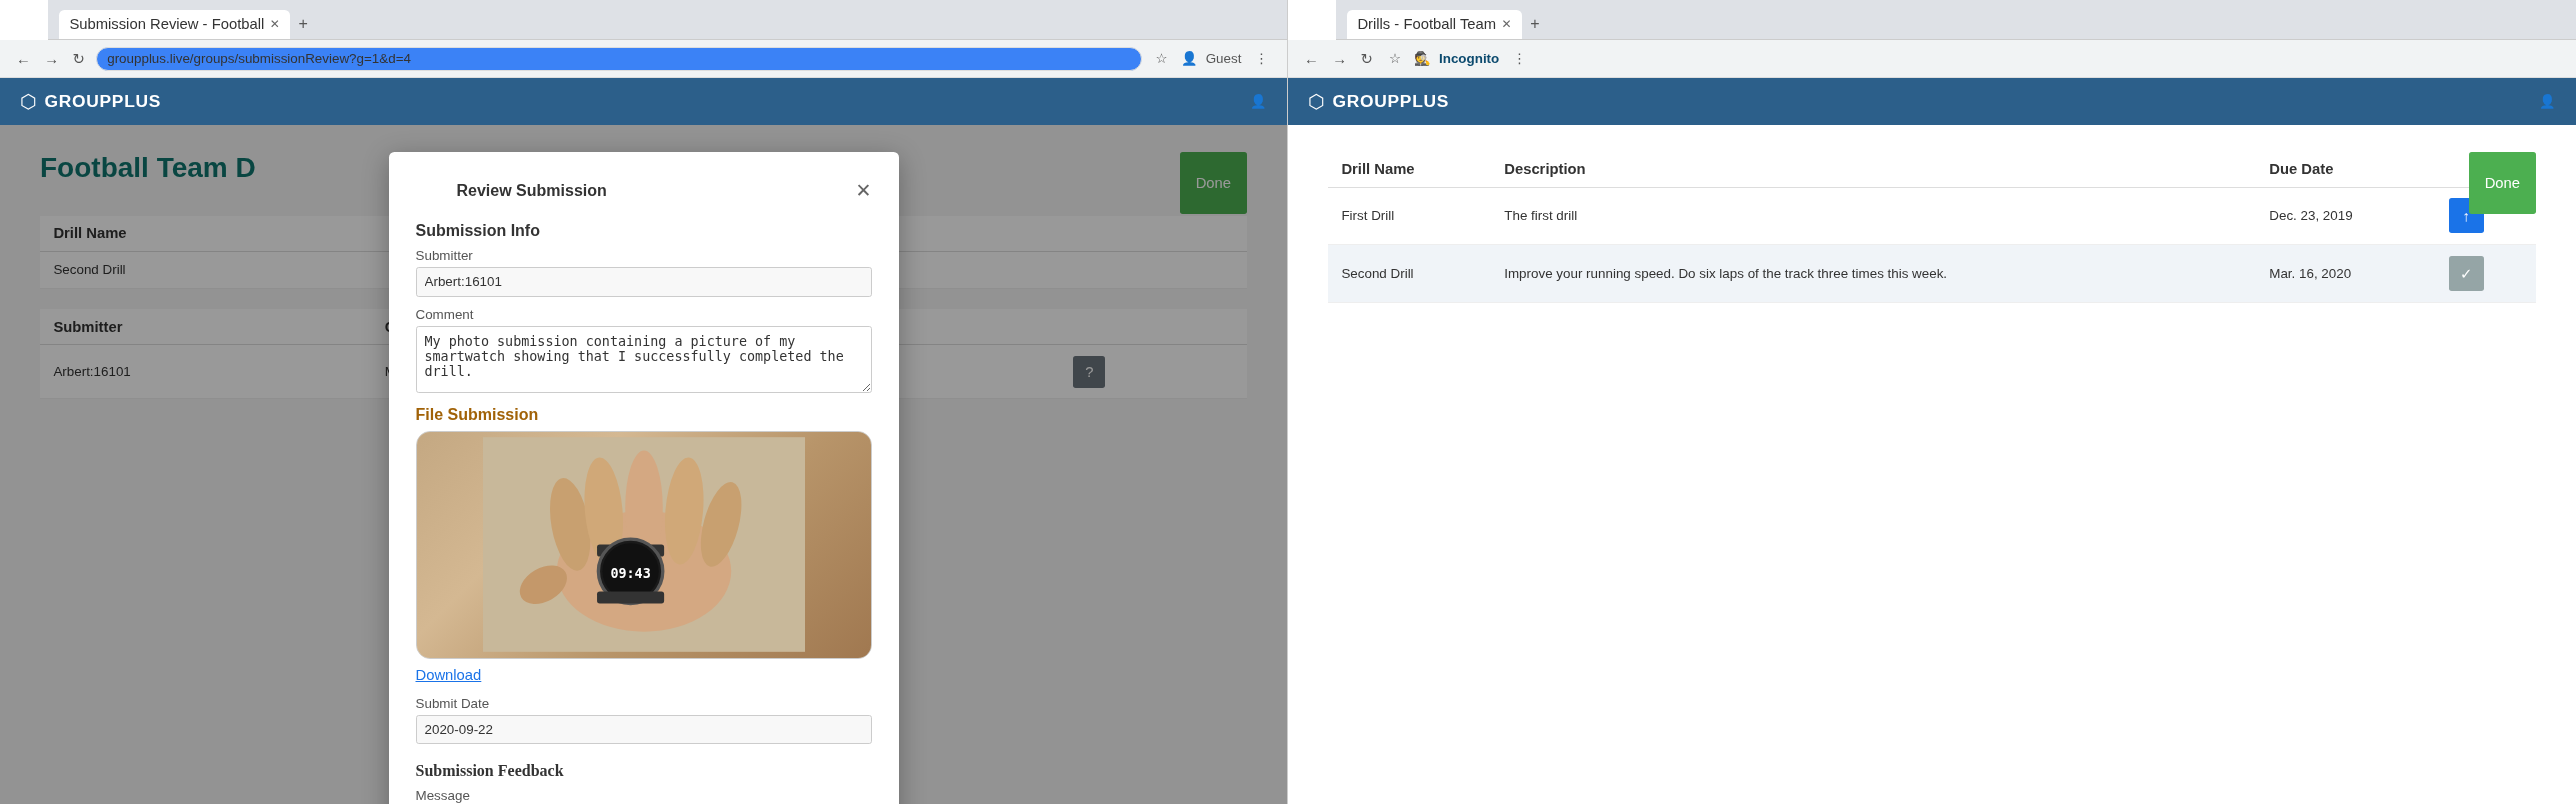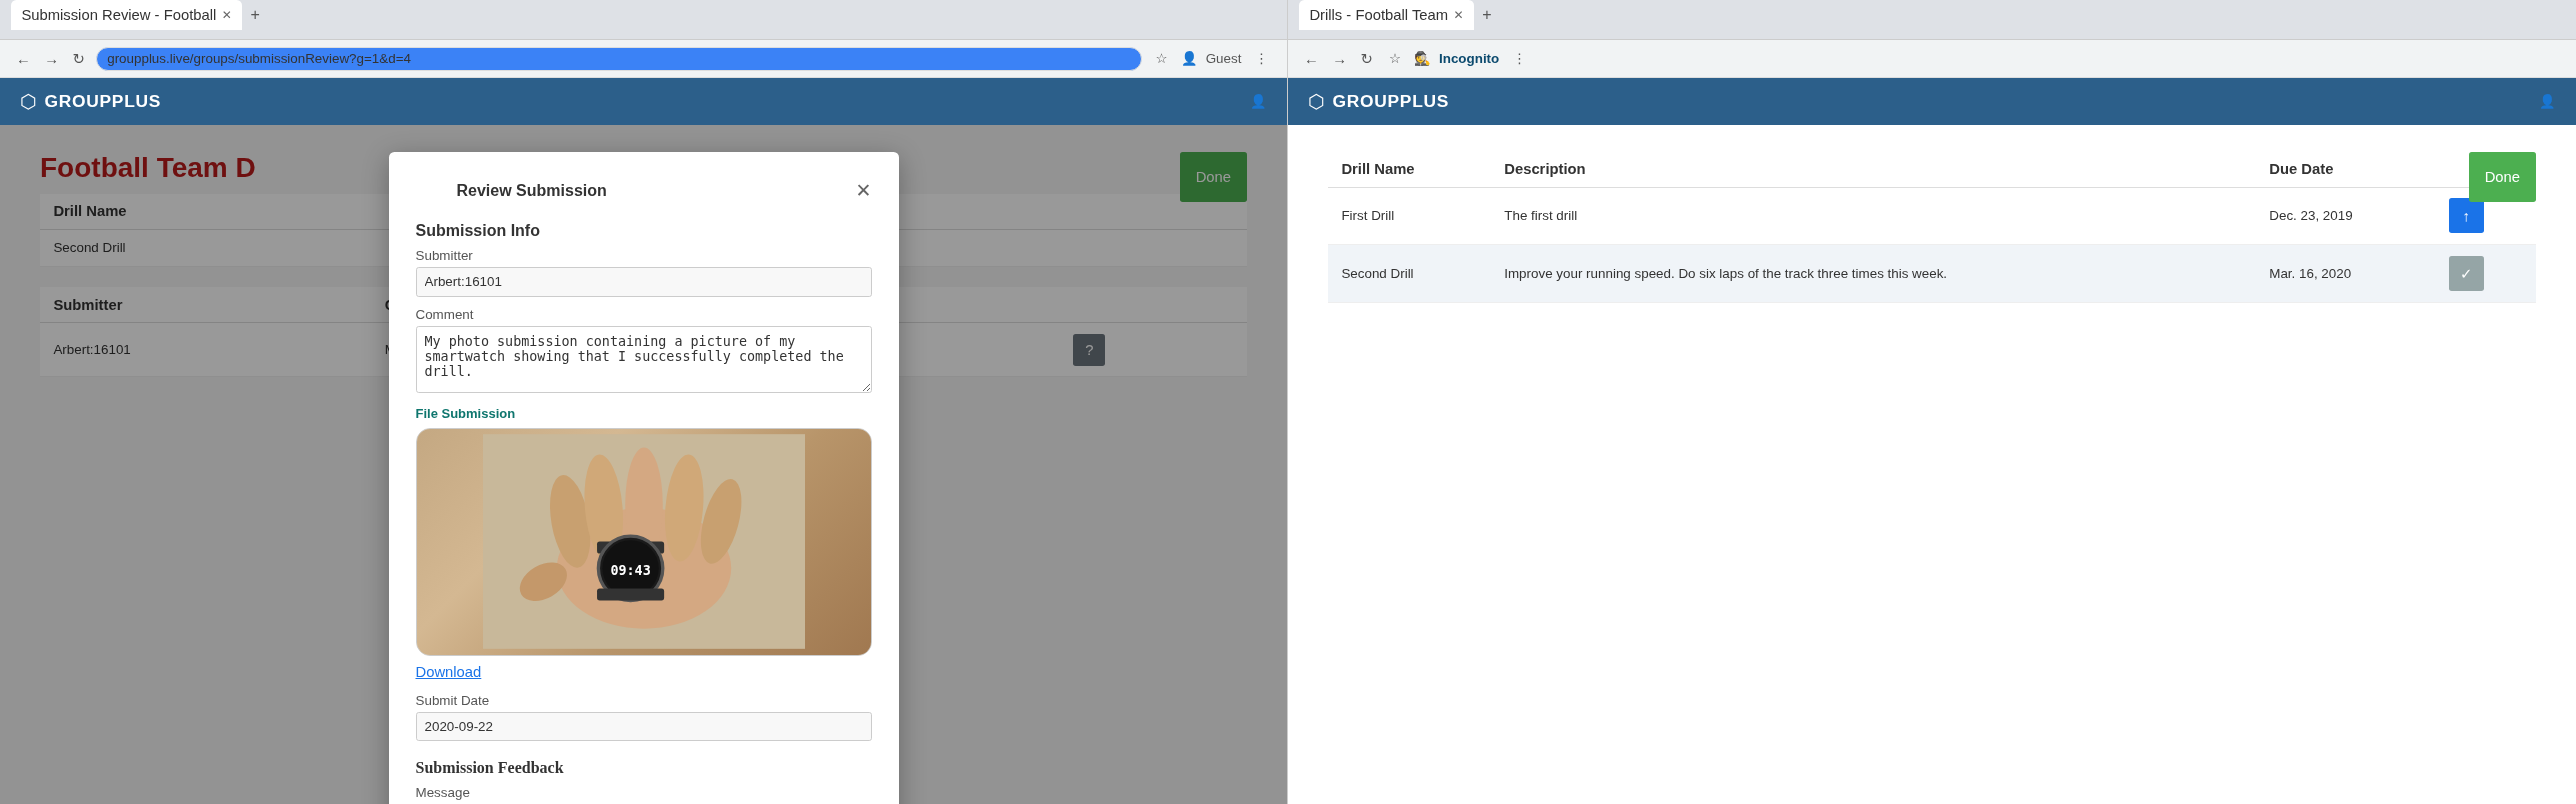--- a/index.html
+++ b/index.html
@@ -30,10 +30,11 @@
       background: #dee1e6;
       height: 40px;
       display: flex;
-      align-items: flex-start;
+      align-items: flex-end;
       padding: 0 10.7px;
       gap: 5.4px;
       border-bottom: 0.7px solid #ccc;
+      margin-left: 48px;
     }
 
     .tab-bar {

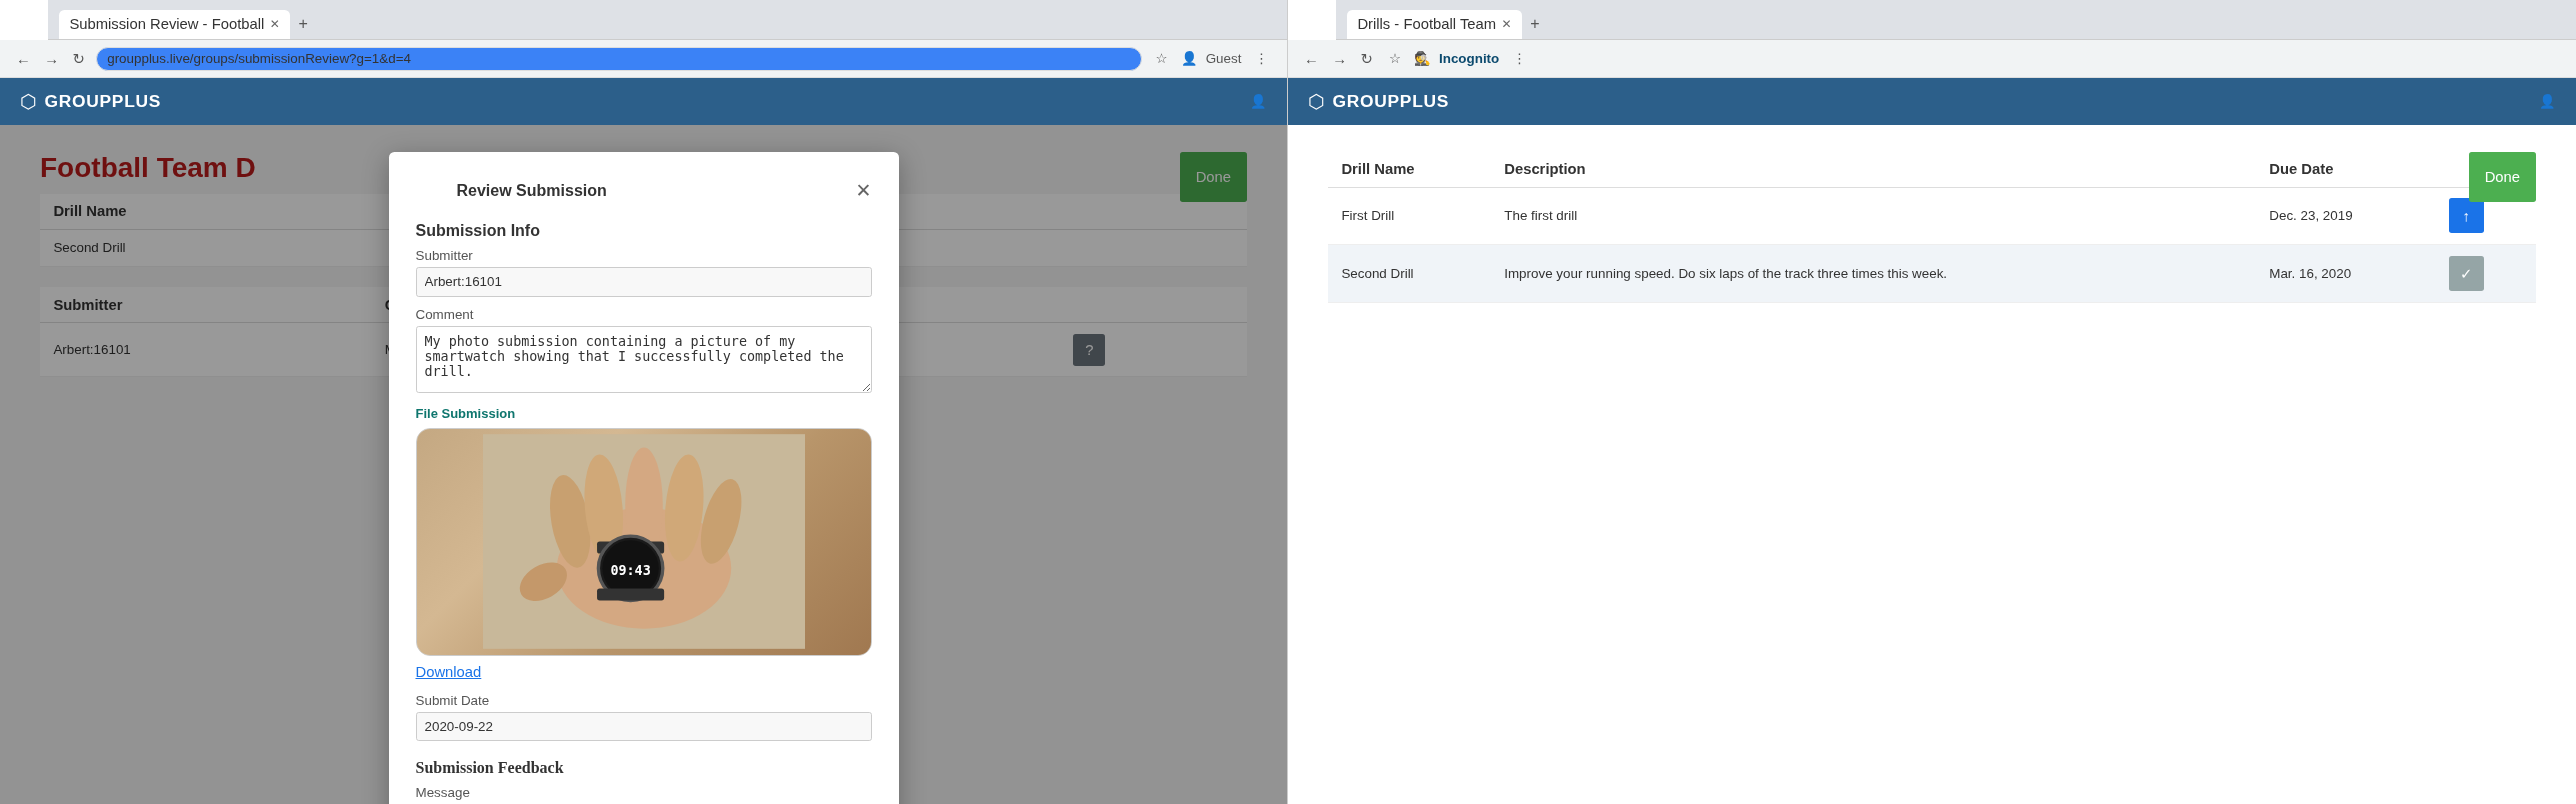--- a/index.html
+++ b/index.html
@@ -159,8 +159,8 @@
     .page-title {
       font-size: 28px;
       font-weight: bold;
-      color: #b91c1c;
-      margin-bottom: 10px;
+      color: #0f766e;
+      margin-bottom: 32px;
     }
 
     .done-btn {

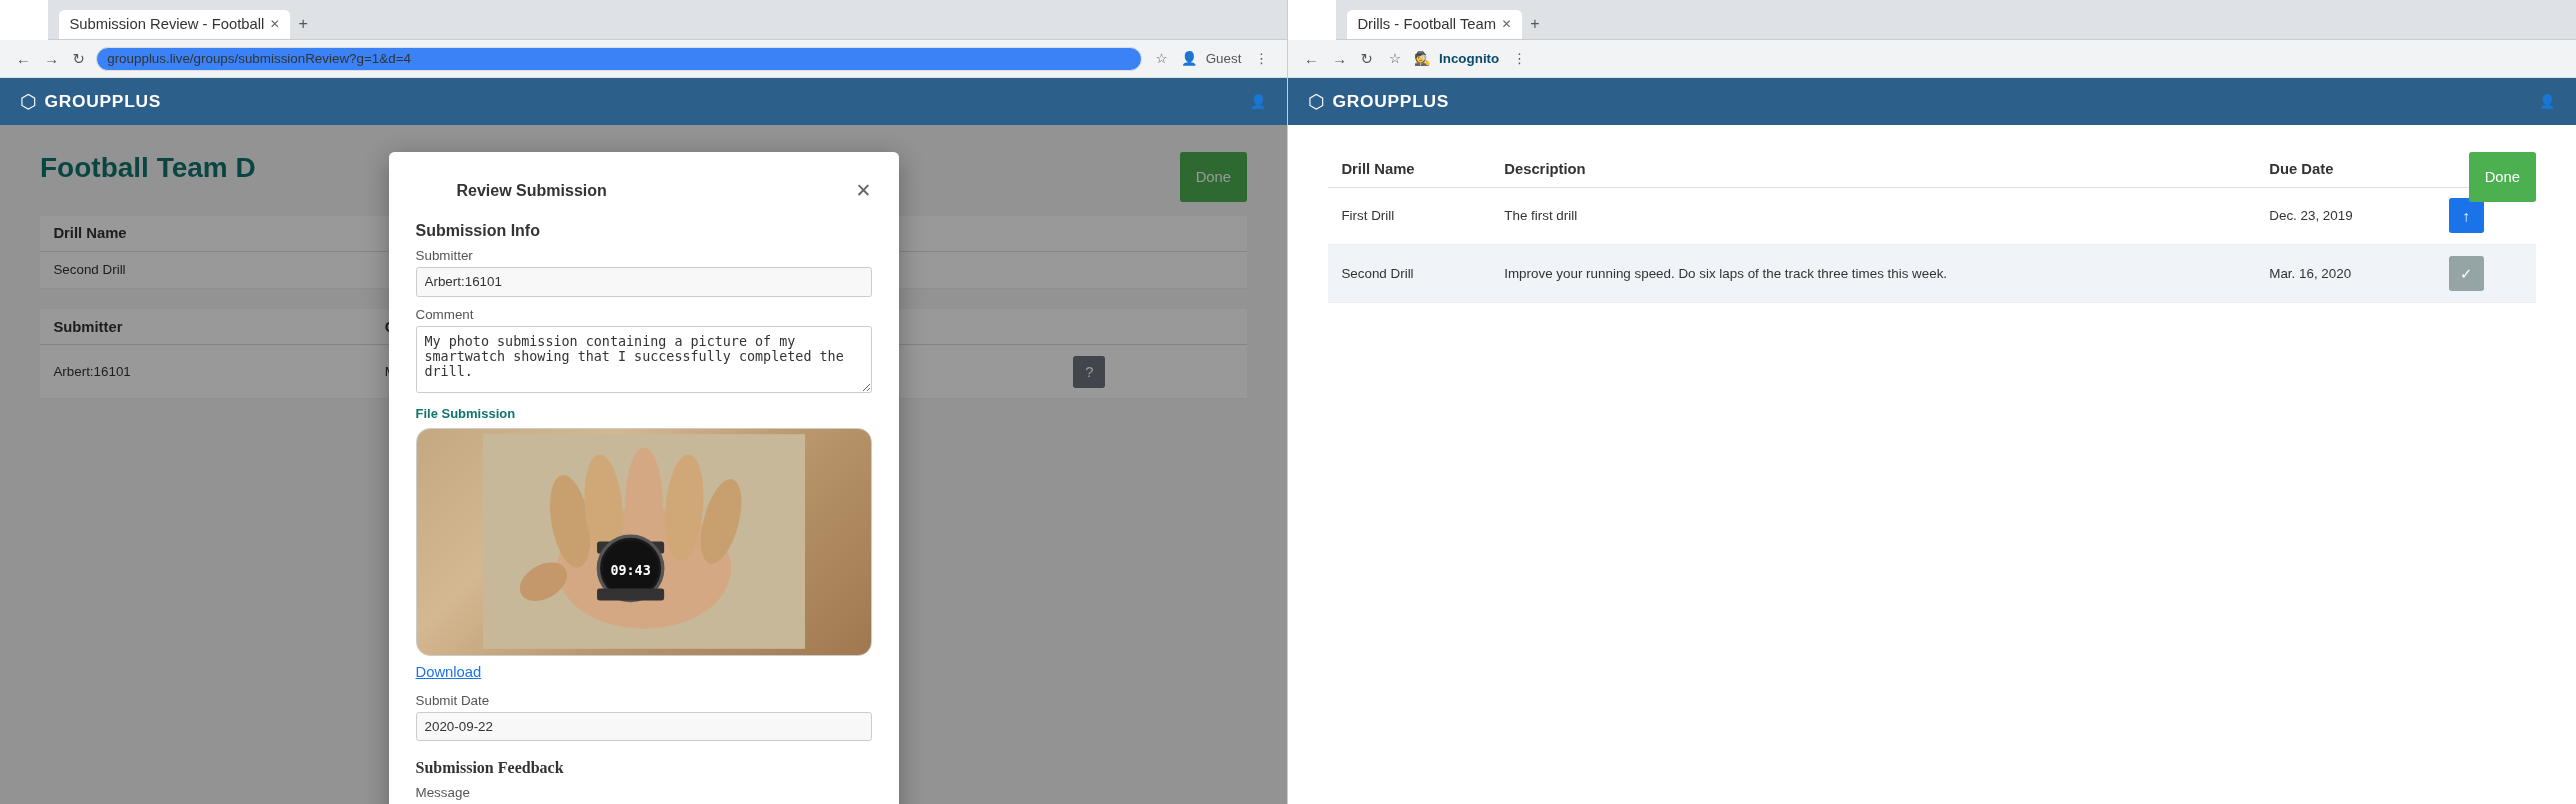--- a/index.html
+++ b/index.html
@@ -171,7 +171,7 @@
       color: #fff;
       border: none;
       border-radius: 2.7px;
-      padding: 17px 16px;
+      padding: 23px 16px;
       font-size: 14.8px;
       cursor: pointer;
     }

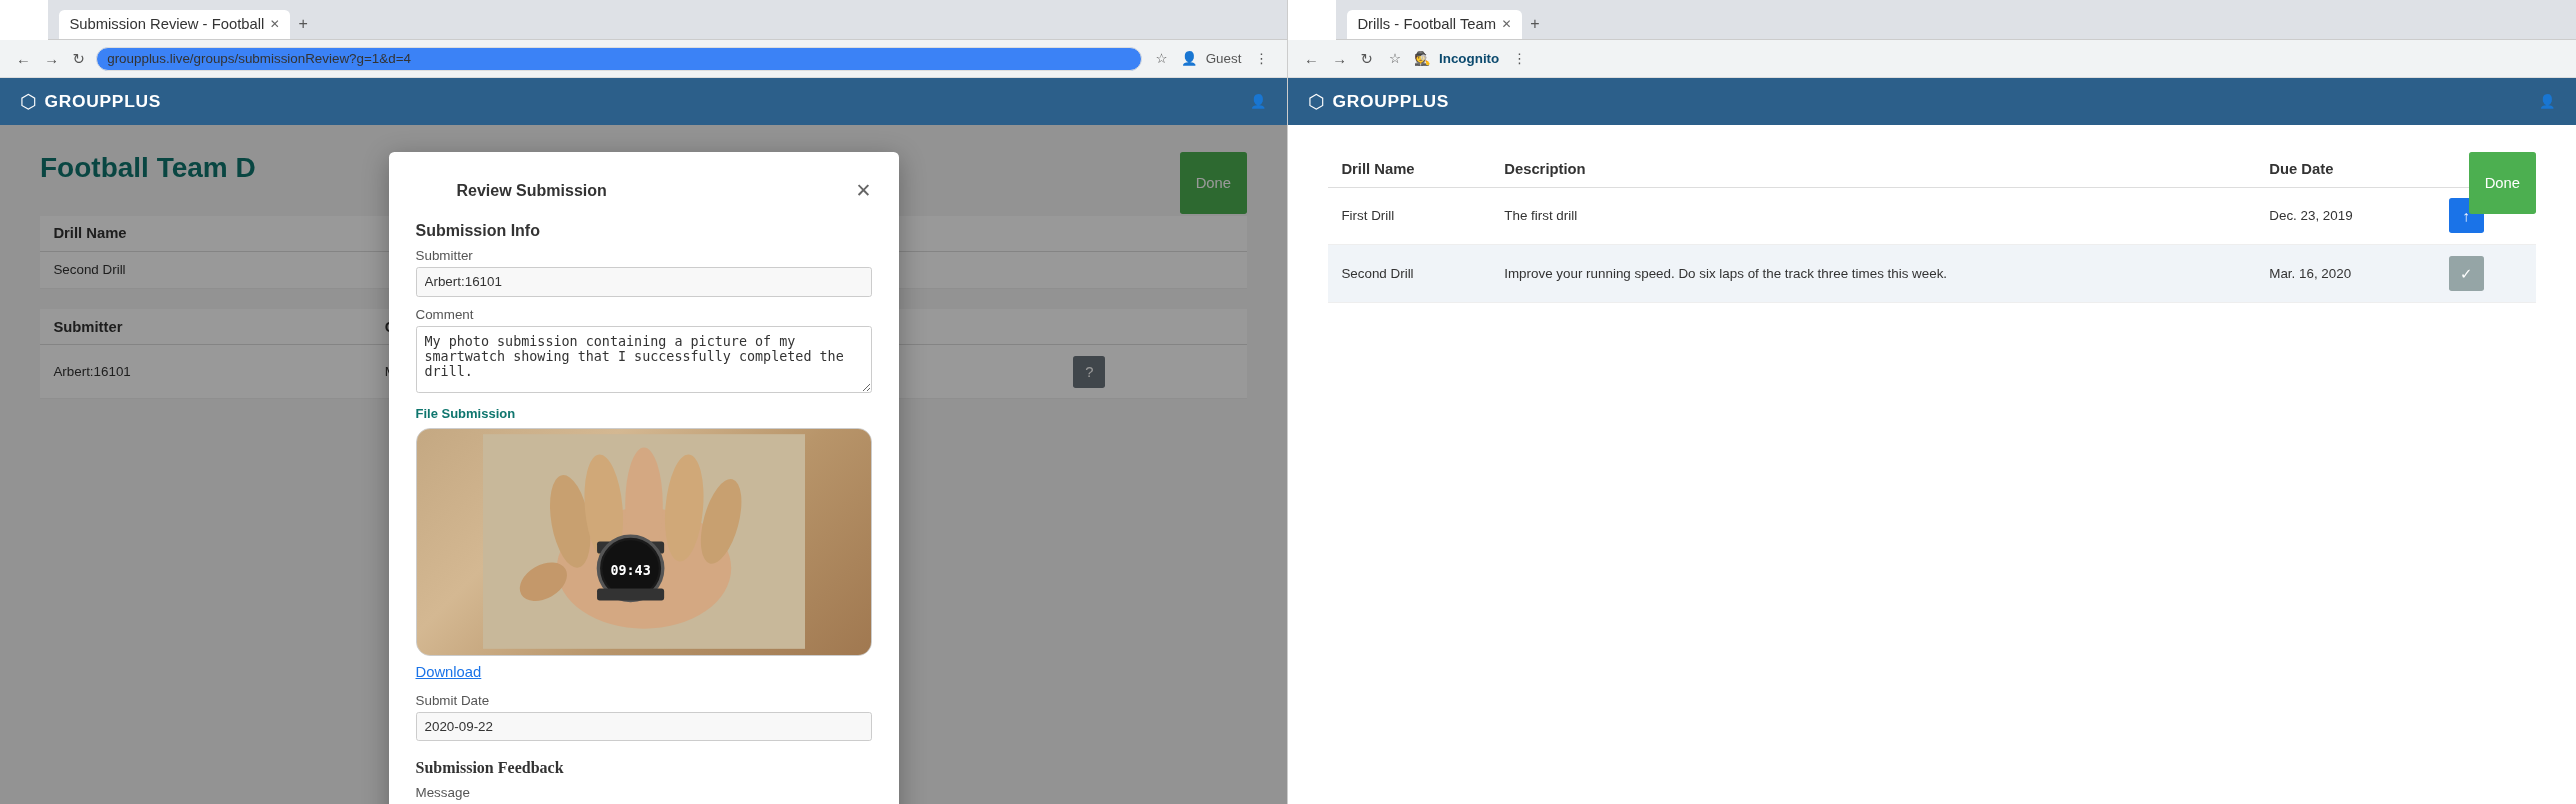--- a/index.html
+++ b/index.html
@@ -328,8 +328,8 @@
     }
 
     .file-submission-label {
-      font-size: 13px;
-      color: #0f766e;
+      font-size: 16px;
+      color: #a16207;
       margin-bottom: 6.7px;
       display: block;
       font-weight: bold;

